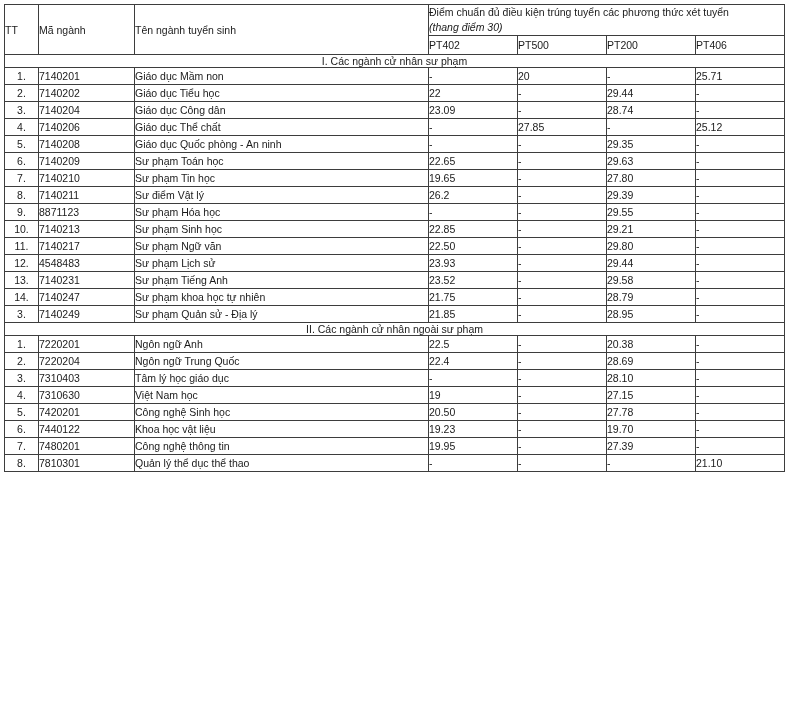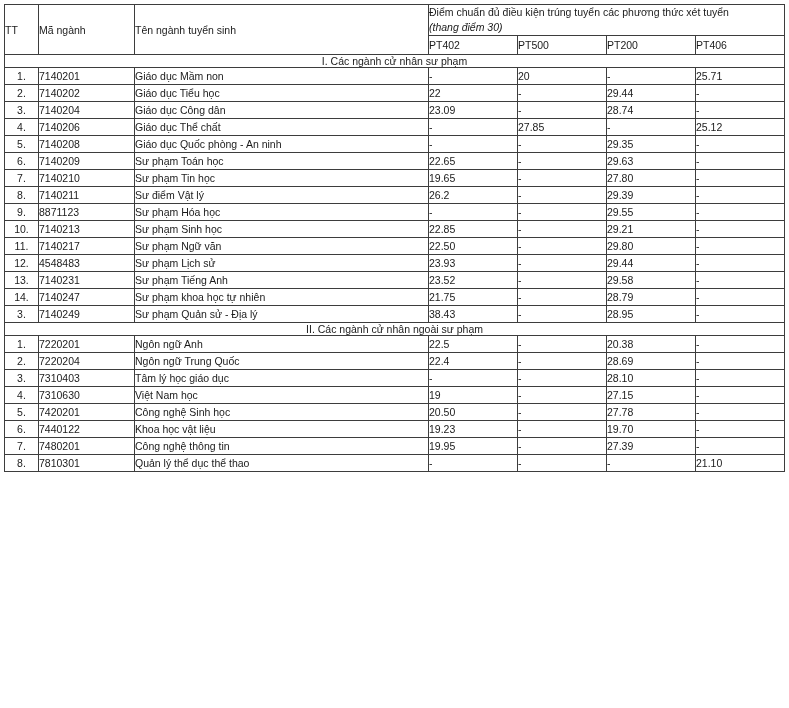--- a/index.html
+++ b/index.html
@@ -252,7 +252,7 @@
           <td class="idx">3.</td>
           <td class="code">7140249</td>
           <td class="name">Sư phạm Quản sử - Địa lý</td>
-          <td class="val">38.43</td>
+          <td class="val">21.85</td>
           <td class="val">-</td>
           <td class="val">28.95</td>
           <td class="val">-</td>

